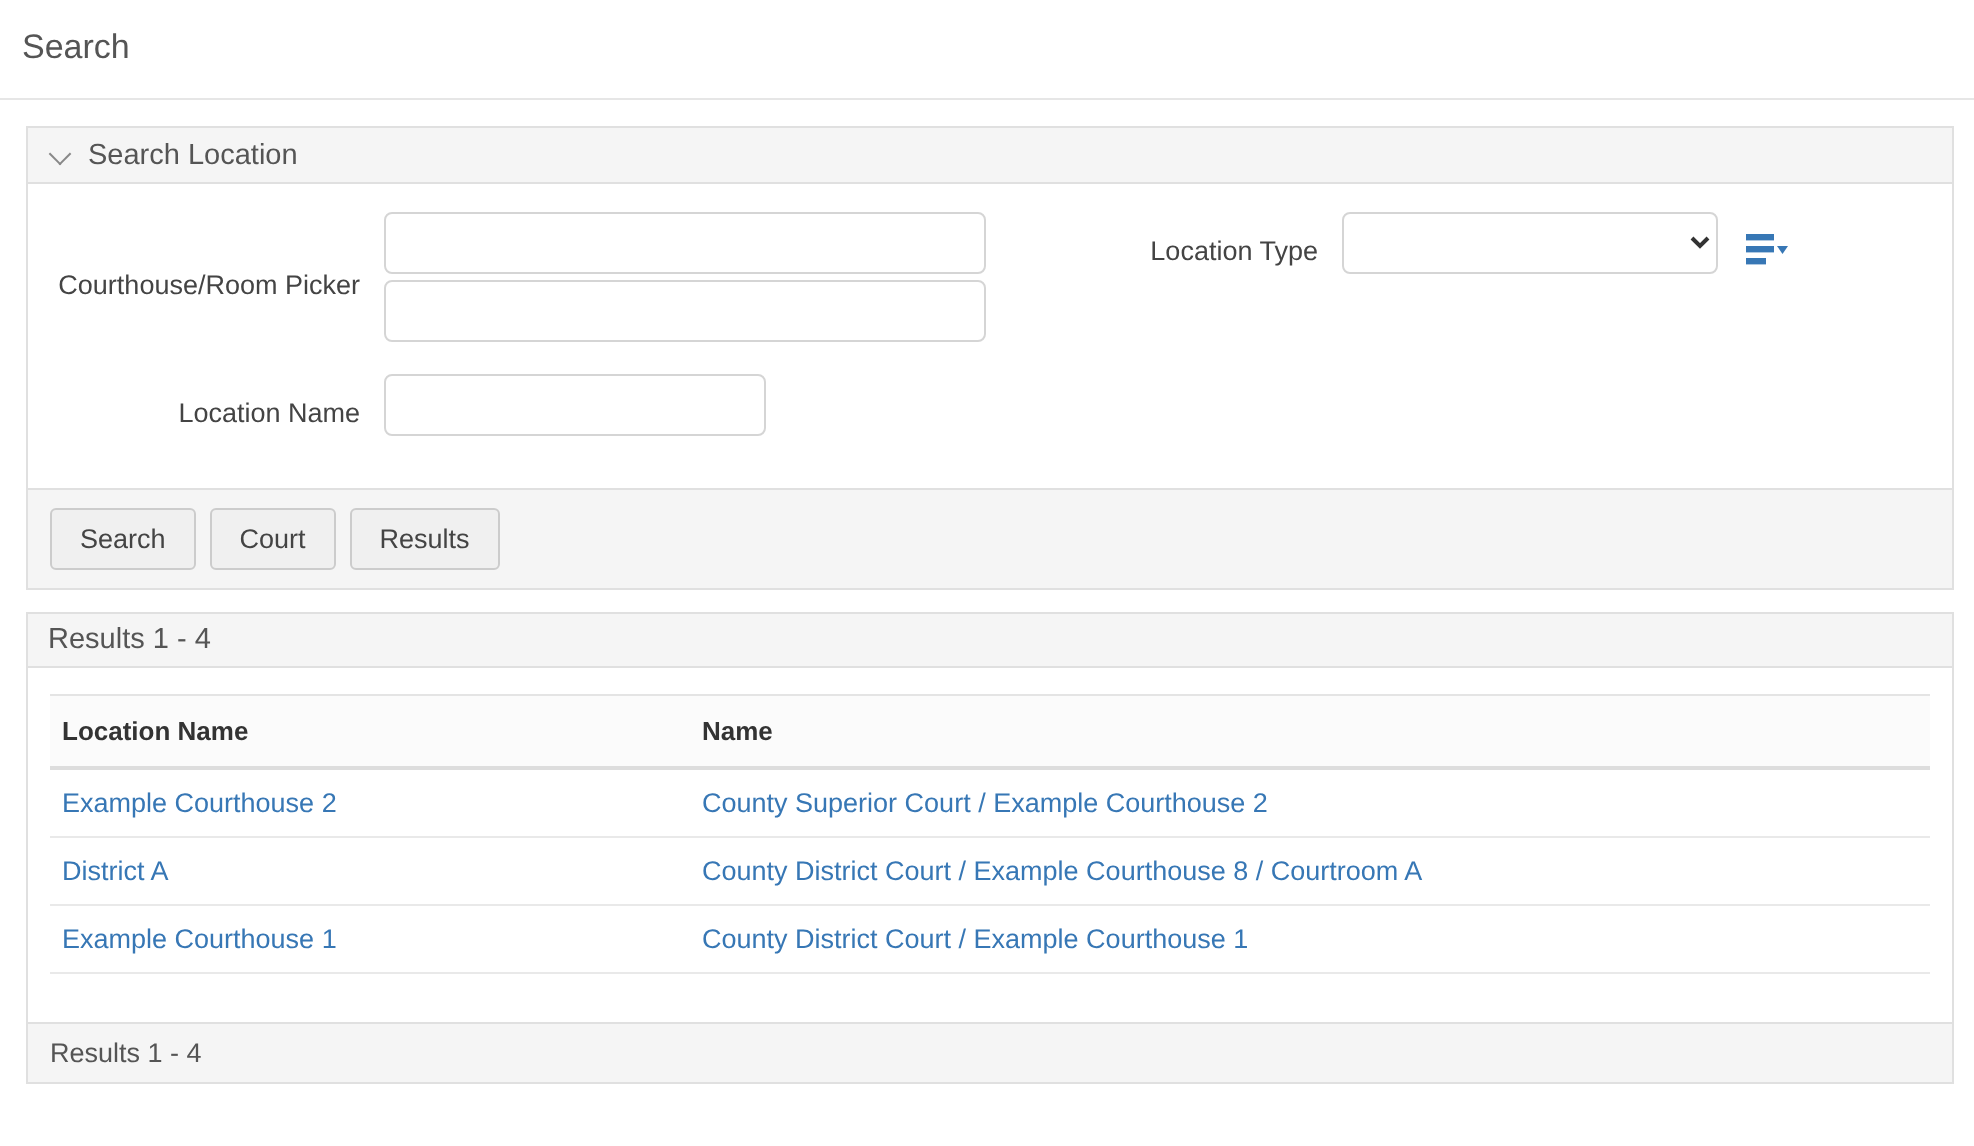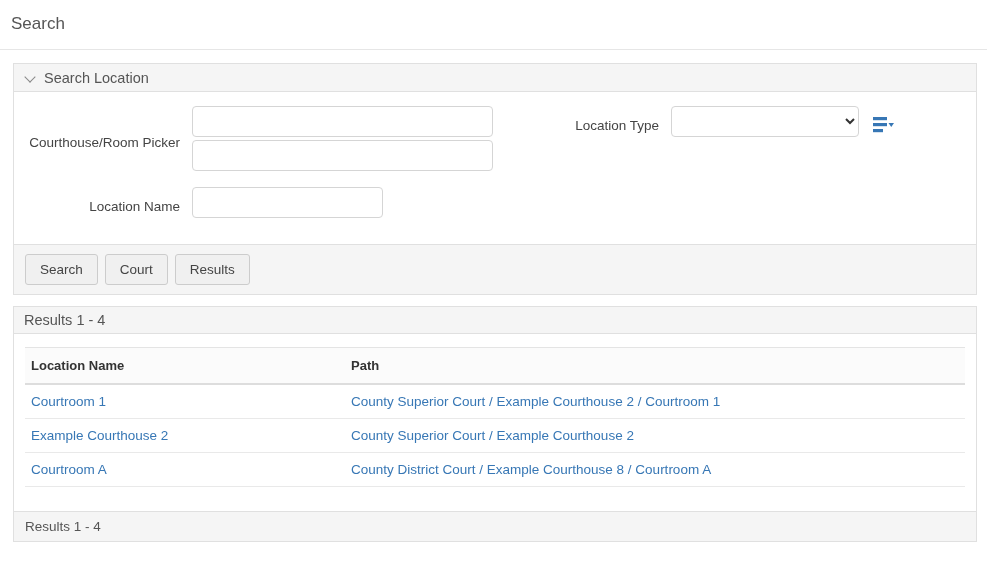--- a/index.html
+++ b/index.html
@@ -280,7 +280,7 @@
       <thead>
         <tr>
           <th>Location Name</th>
-          <th>Path</th>
+          <th>Name</th>
         </tr>
       </thead>
       <tbody>

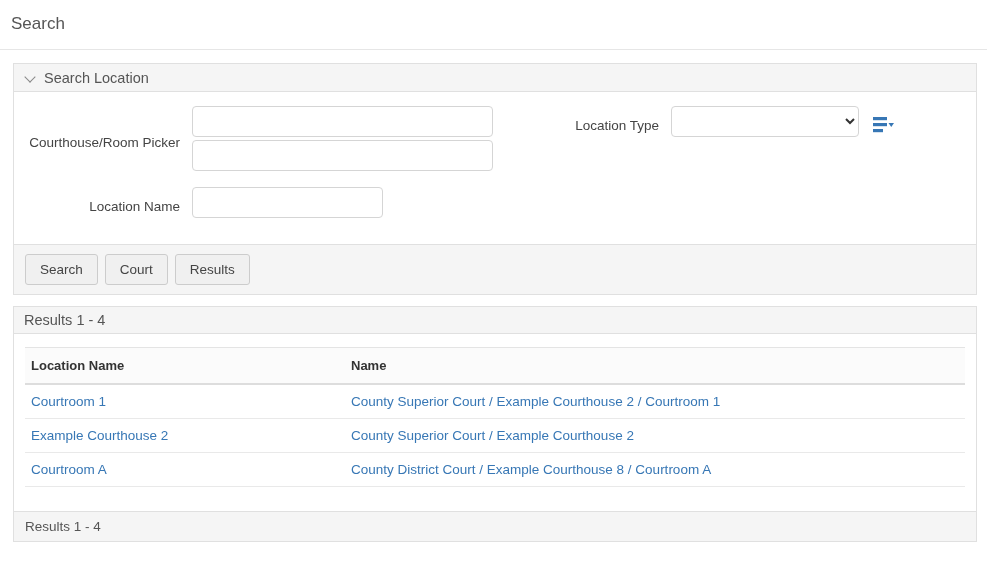--- a/index.html
+++ b/index.html
@@ -285,10 +285,6 @@
       </thead>
       <tbody>
         <tr>
-          <td><a>Courtroom 1</a></td>
-          <td><a>County Superior Court / Example Courthouse 2 / Courtroom 1</a></td>
-        </tr>
-        <tr>
           <td><a>Example Courthouse 2</a></td>
           <td><a>County Superior Court / Example Courthouse 2</a></td>
         </tr>

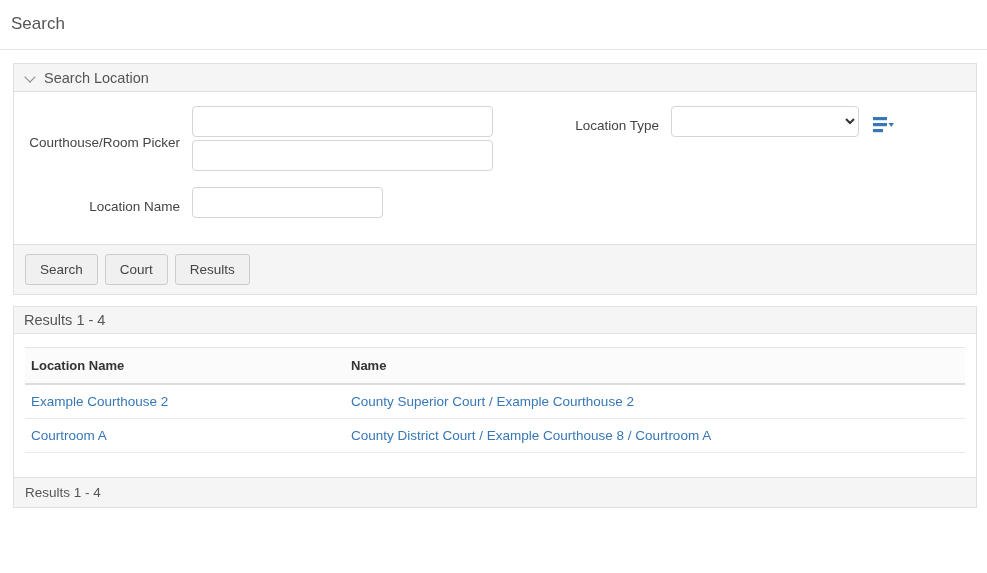--- a/index.html
+++ b/index.html
@@ -289,7 +289,7 @@
           <td><a>County Superior Court / Example Courthouse 2</a></td>
         </tr>
         <tr>
-          <td><a>Courtroom A</a></td>
+          <td><a>District A</a></td>
           <td><a>County District Court / Example Courthouse 8 / Courtroom A</a></td>
         </tr>
       </tbody>

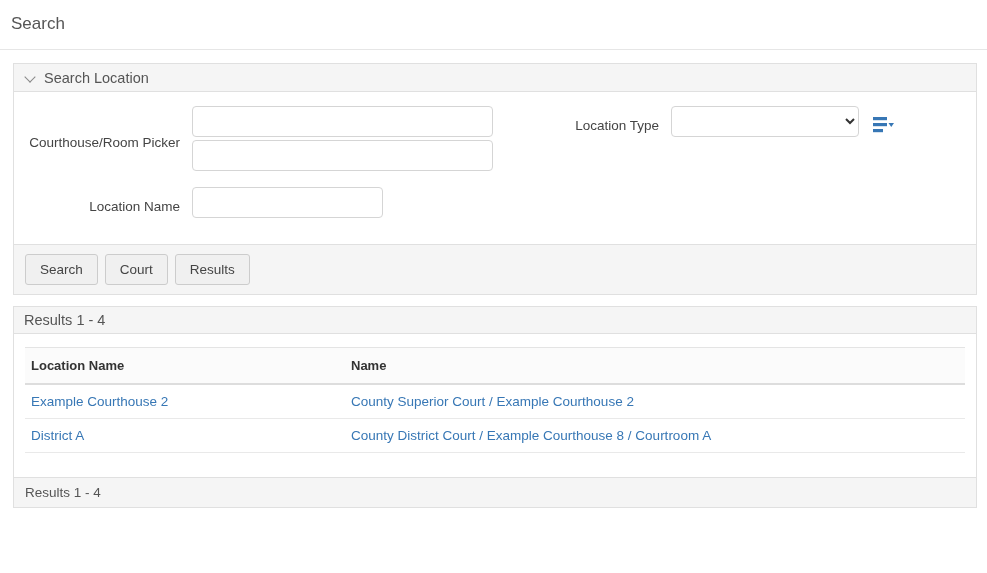--- a/index.html
+++ b/index.html
@@ -292,6 +292,10 @@
           <td><a>District A</a></td>
           <td><a>County District Court / Example Courthouse 8 / Courtroom A</a></td>
         </tr>
+        <tr>
+          <td><a>Example Courthouse 1</a></td>
+          <td><a>County District Court / Example Courthouse 1</a></td>
+        </tr>
       </tbody>
     </table>
   </div>

